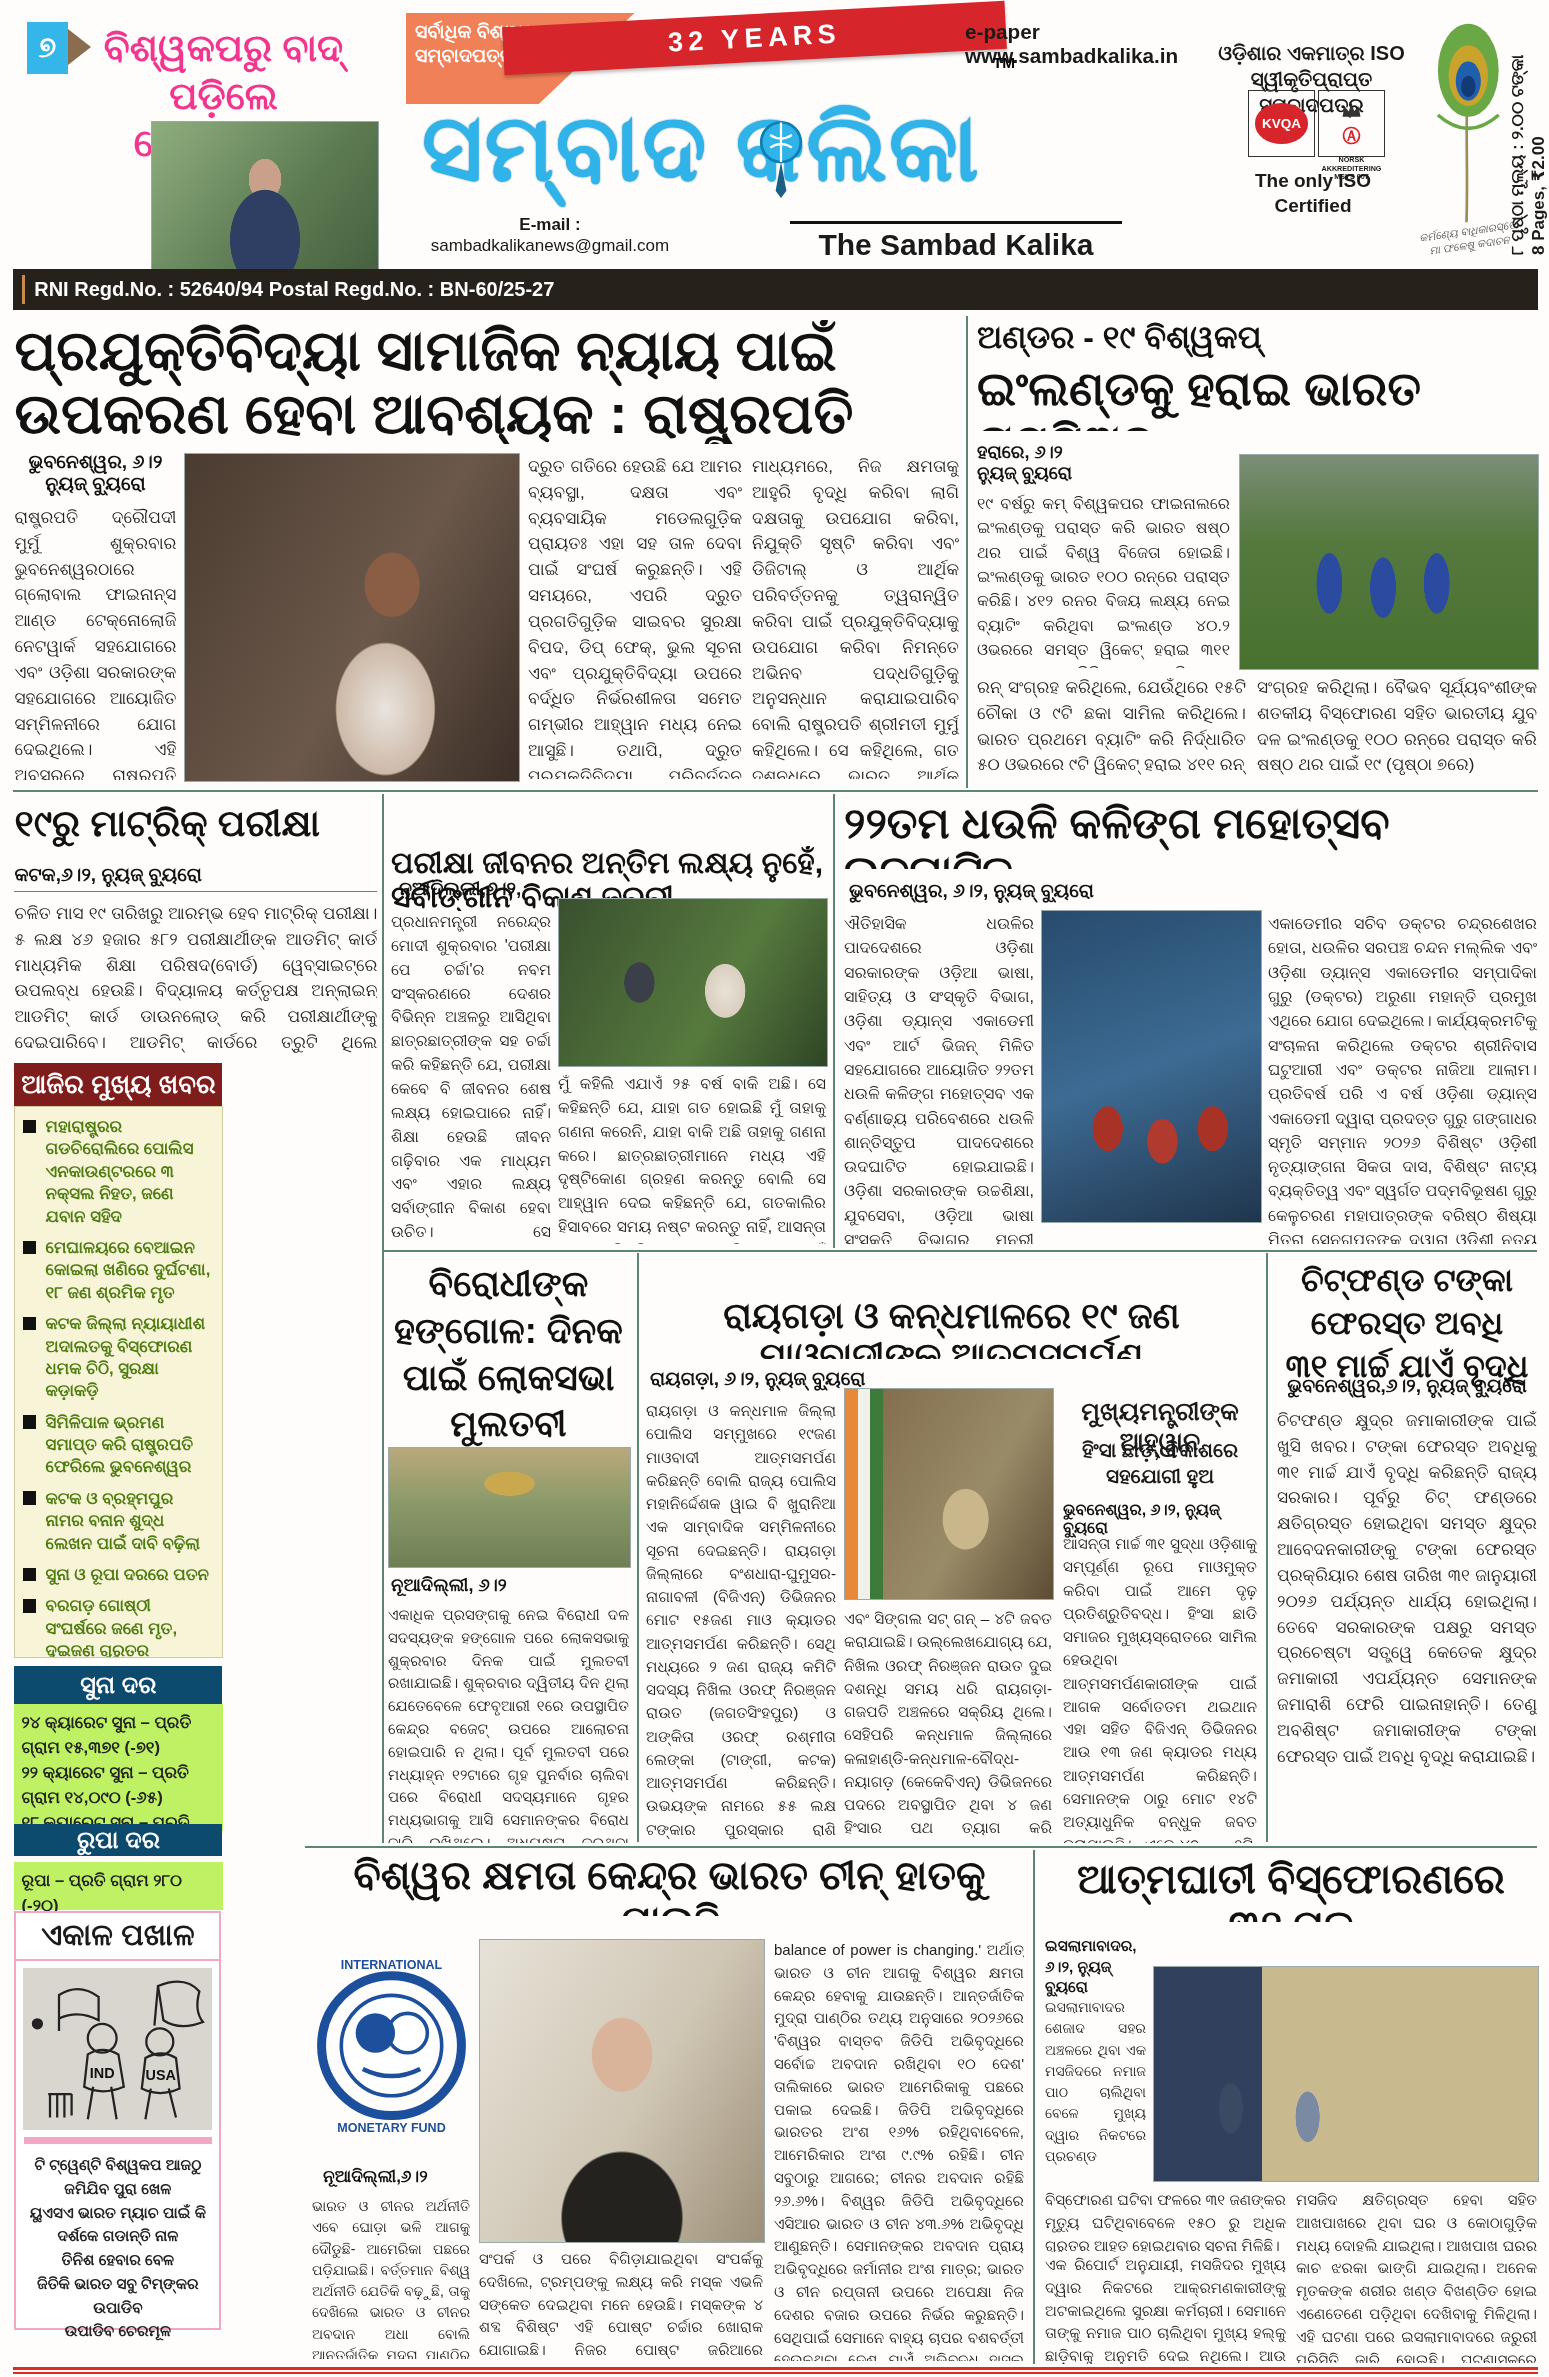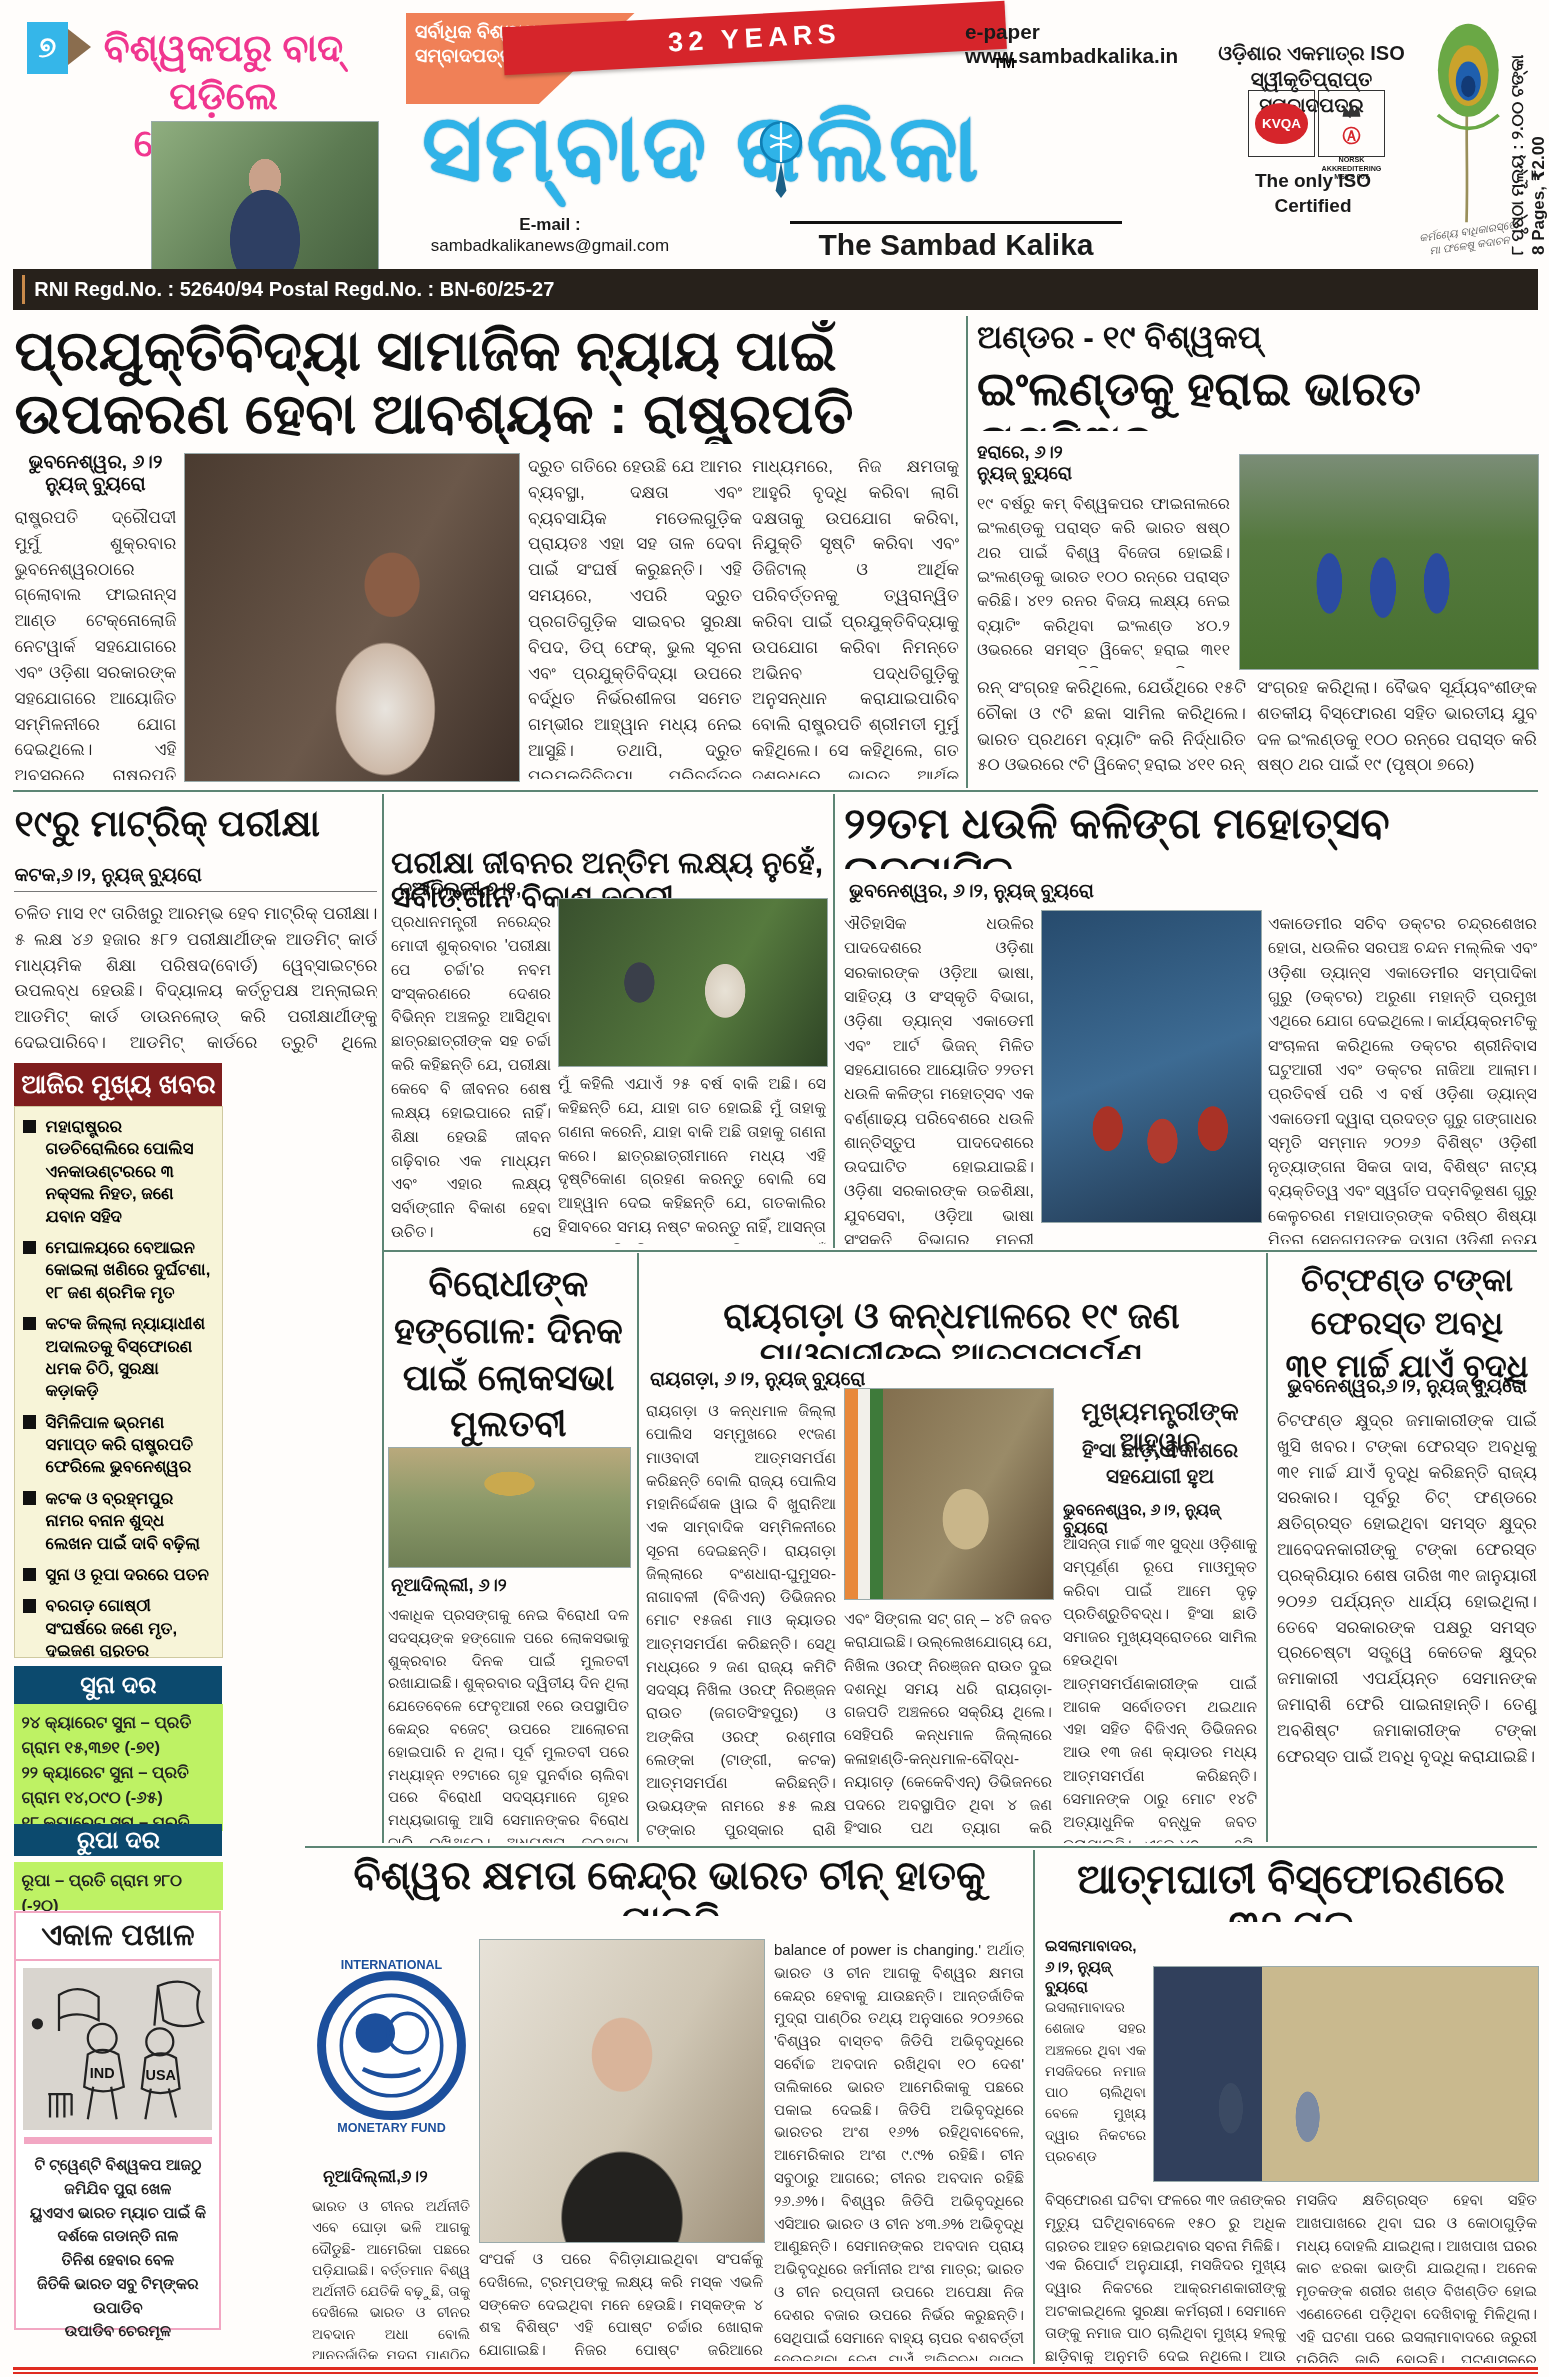--- a/index.html
+++ b/index.html
@@ -29,7 +29,7 @@
   
   .rednews-head{background:#7f1d1d;color:#fff;font-weight:bold;font-size:26px;display:flex;align-items:center;justify-content:center;}
   .newslist{background:#f7f4d8;border:0.9px solid #cfc9a0;padding:9px 7.2px 9px 7.2px;}
-  .newslist li{list-style:none;font-size:16.6px;font-weight:bold;line-height:1.35;margin-bottom:9px;position:relative;padding-left:23px;color:#000000;}
+  .newslist li{list-style:none;font-size:16.6px;font-weight:bold;line-height:1.35;margin-bottom:9px;position:relative;padding-left:23px;color:#4d7c0f;}
   .newslist li::before{content:"";position:absolute;left:0;top:3.6px;width:13.5px;height:13.5px;background:#111;}
   .ratehead{background:#0c4a6e;color:#fff;font-weight:bold;font-size:24px;display:flex;align-items:center;justify-content:center;}
   .ratebody{background:#bef264;font-weight:bold;font-size:16.6px;line-height:1.5;padding:7.2px 7.2px;color:#222;}

